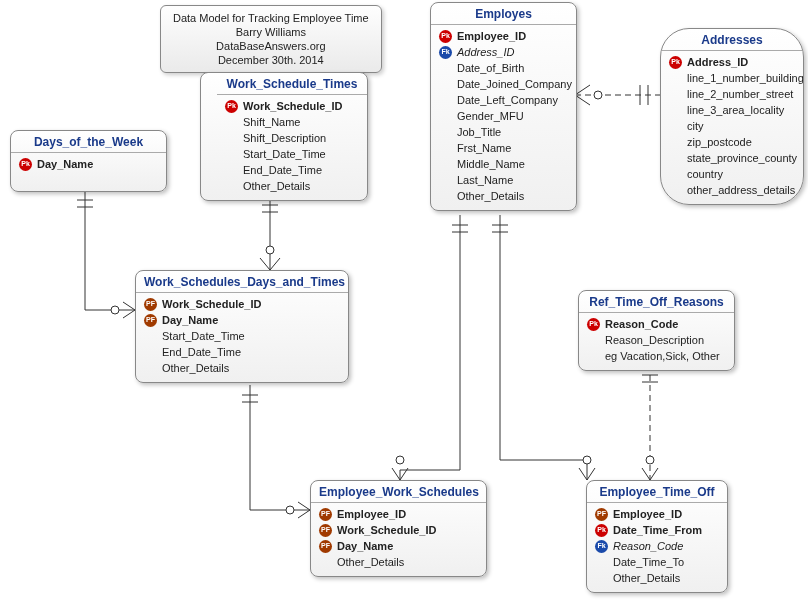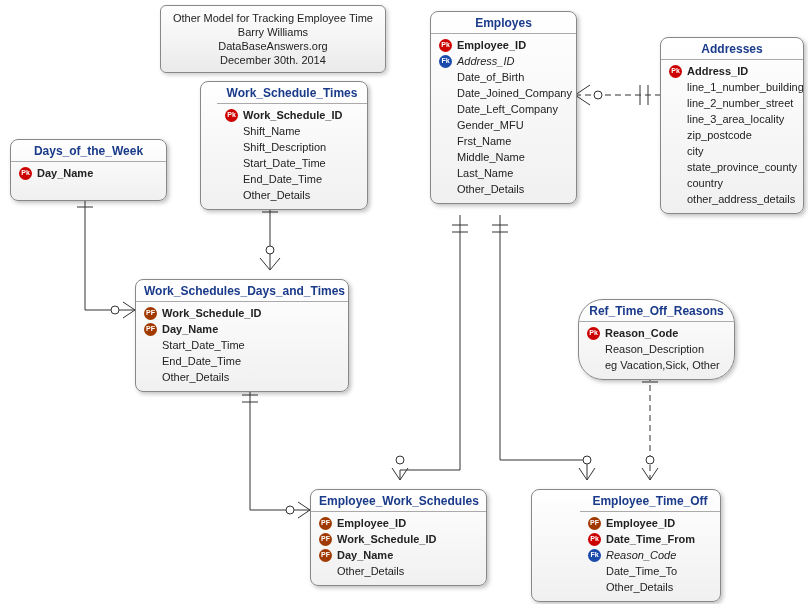--- a/index.html
+++ b/index.html
@@ -161,7 +161,7 @@
 </svg>
 
 <div class="info-box" style="left:160px; top:5px;">
-  <div>Other Model for Tracking Employee Time</div>
+  <div>Data Model for Tracking Employee Time</div>
   <div>Barry Williams</div>
   <div>DataBaseAnswers.org</div>
   <div>December 30th. 2014</div>

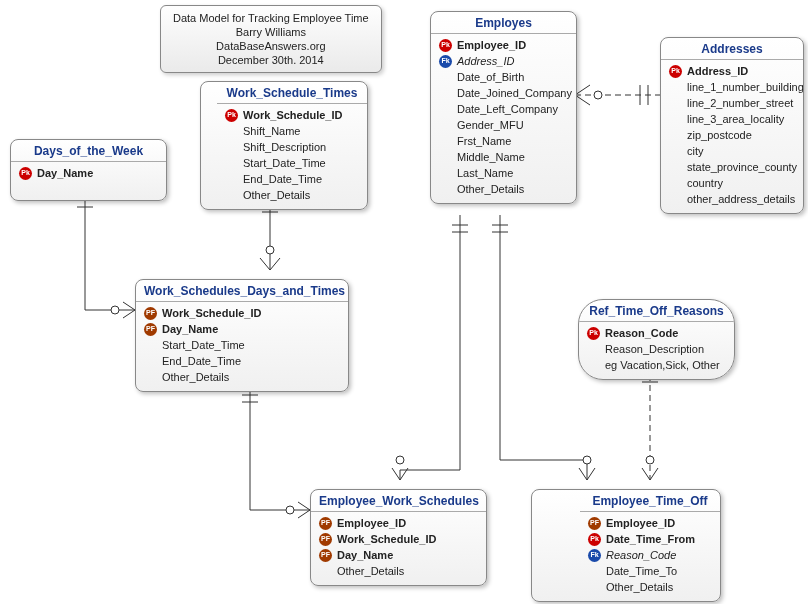--- a/index.html
+++ b/index.html
@@ -19,7 +19,6 @@
     border-radius: 8px;
     box-shadow: 2px 2px 4px rgba(0,0,0,0.25);
     overflow: hidden;
-    margin-top: 9px;
   }
   .entity-title {
     text-align: center;

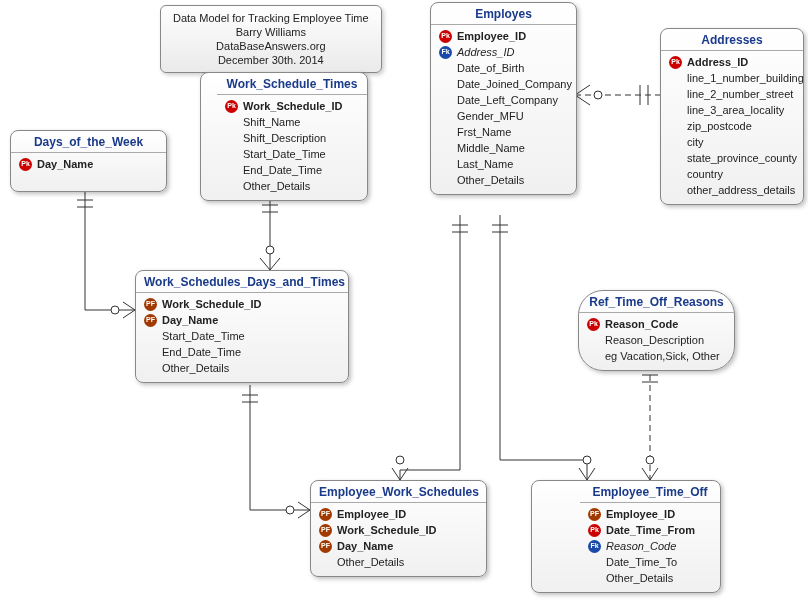--- a/index.html
+++ b/index.html
@@ -212,7 +212,7 @@
     </div>
 </div>
 
-<div class="entity" style="left:660px; top:28px; width:142px;">
+<div class="entity" style="left:660px; top:28px; width:142px;border-radius:29px;">
   <div class="entity-title">Addresses</div>
   <div class="entity-body">
       <div class="attr-row">

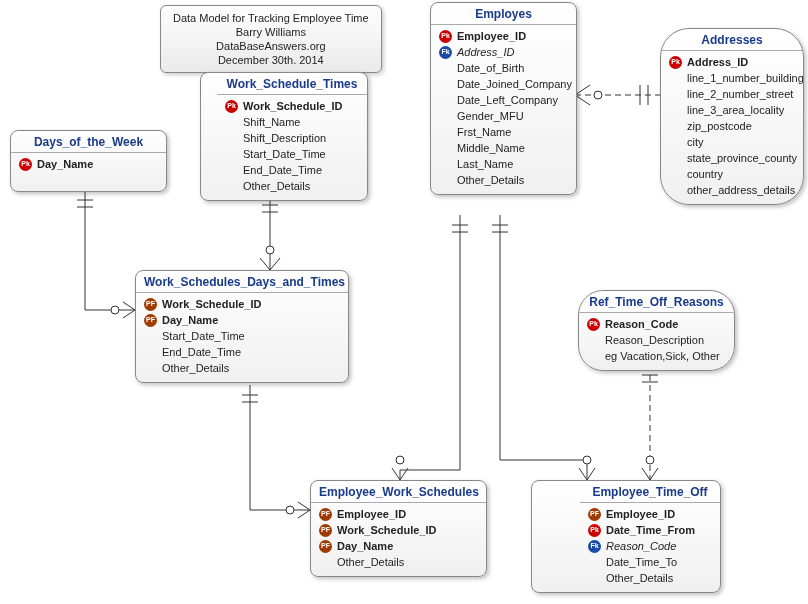--- a/index.html
+++ b/index.html
@@ -195,6 +195,10 @@
       </div>
       <div class="attr-row">
         <span class="blank-key"></span>
+        <span class="attr-name">Job_Title</span>
+      </div>
+      <div class="attr-row">
+        <span class="blank-key"></span>
         <span class="attr-name">Frst_Name</span>
       </div>
       <div class="attr-row">

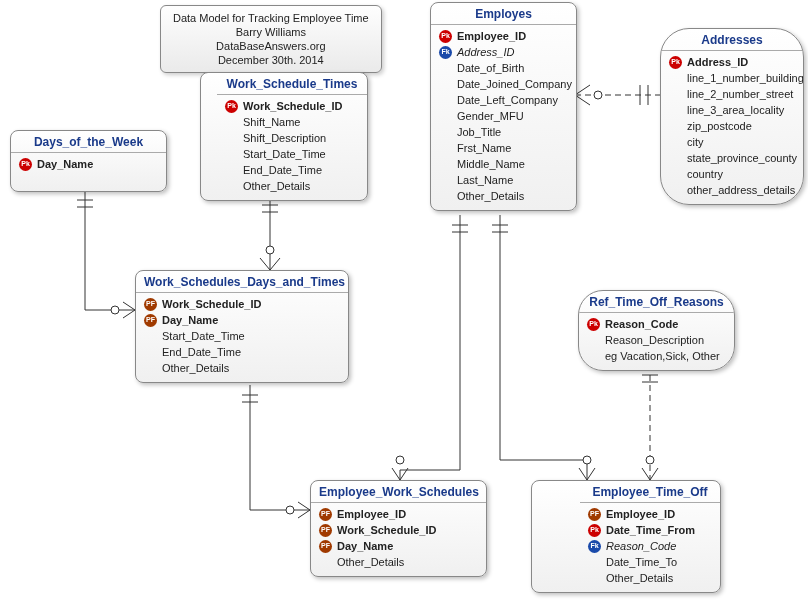--- a/index.html
+++ b/index.html
@@ -237,11 +237,11 @@
       </div>
       <div class="attr-row">
         <span class="blank-key"></span>
+        <span class="attr-name">city</span>
+      </div>
+      <div class="attr-row">
+        <span class="blank-key"></span>
         <span class="attr-name">zip_postcode</span>
-      </div>
-      <div class="attr-row">
-        <span class="blank-key"></span>
-        <span class="attr-name">city</span>
       </div>
       <div class="attr-row">
         <span class="blank-key"></span>

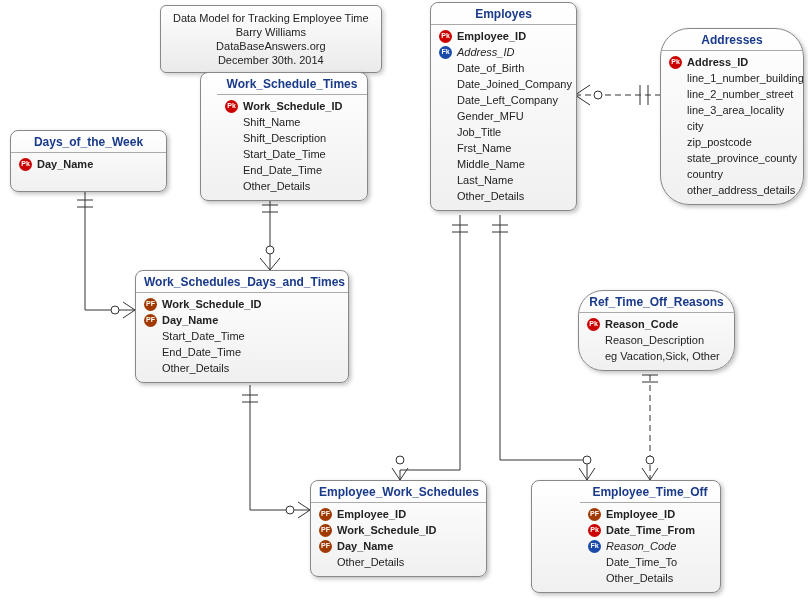--- a/index.html
+++ b/index.html
@@ -327,7 +327,7 @@
     </div>
 </div>
 
-<div class="entity" style="left:578px; top:290px; width:155px;border-radius:25px;">
+<div class="entity" style="left:578px; top:290px; width:155px;">
   <div class="entity-title">Ref_Time_Off_Reasons</div>
   <div class="entity-body">
       <div class="attr-row">

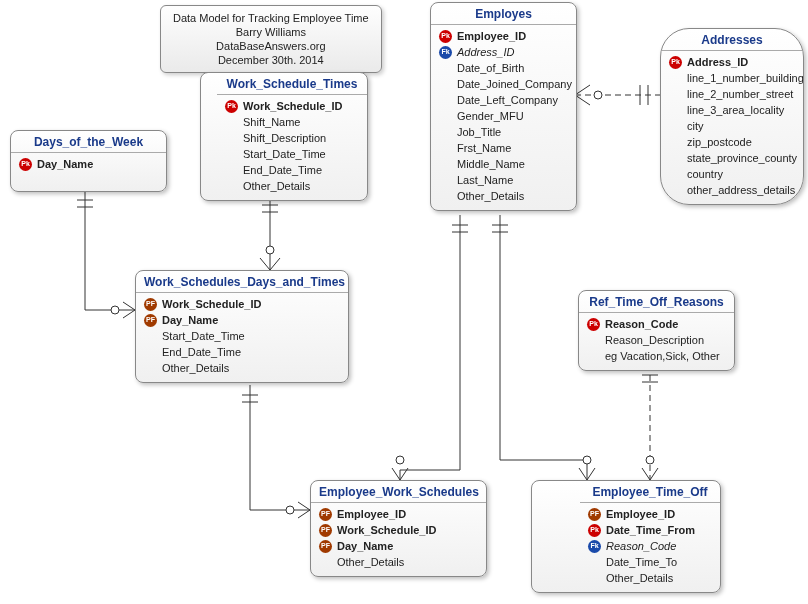--- a/index.html
+++ b/index.html
@@ -367,7 +367,7 @@
     </div>
 </div>
 
-<div class="entity" style="left:531px; top:480px; width:140px;padding-left:48px;">
+<div class="entity" style="left:586px; top:480px; width:140px;">
   <div class="entity-title">Employee_Time_Off</div>
   <div class="entity-body">
       <div class="attr-row">

